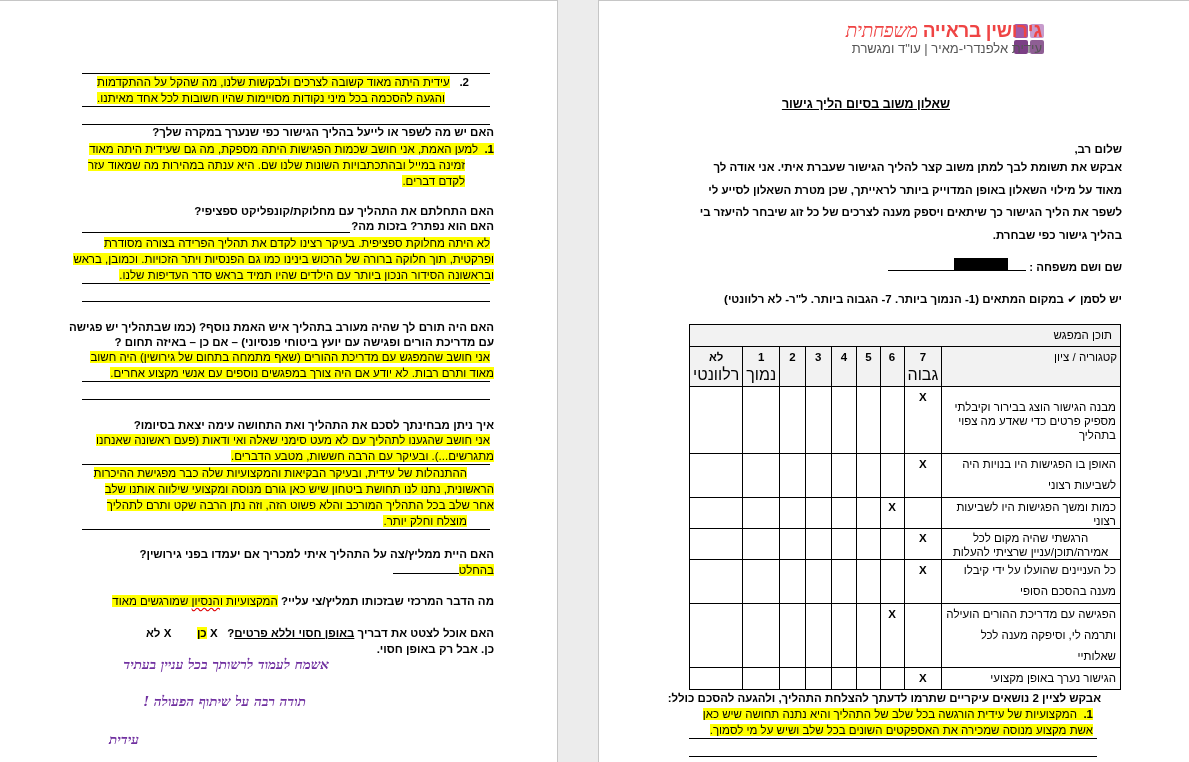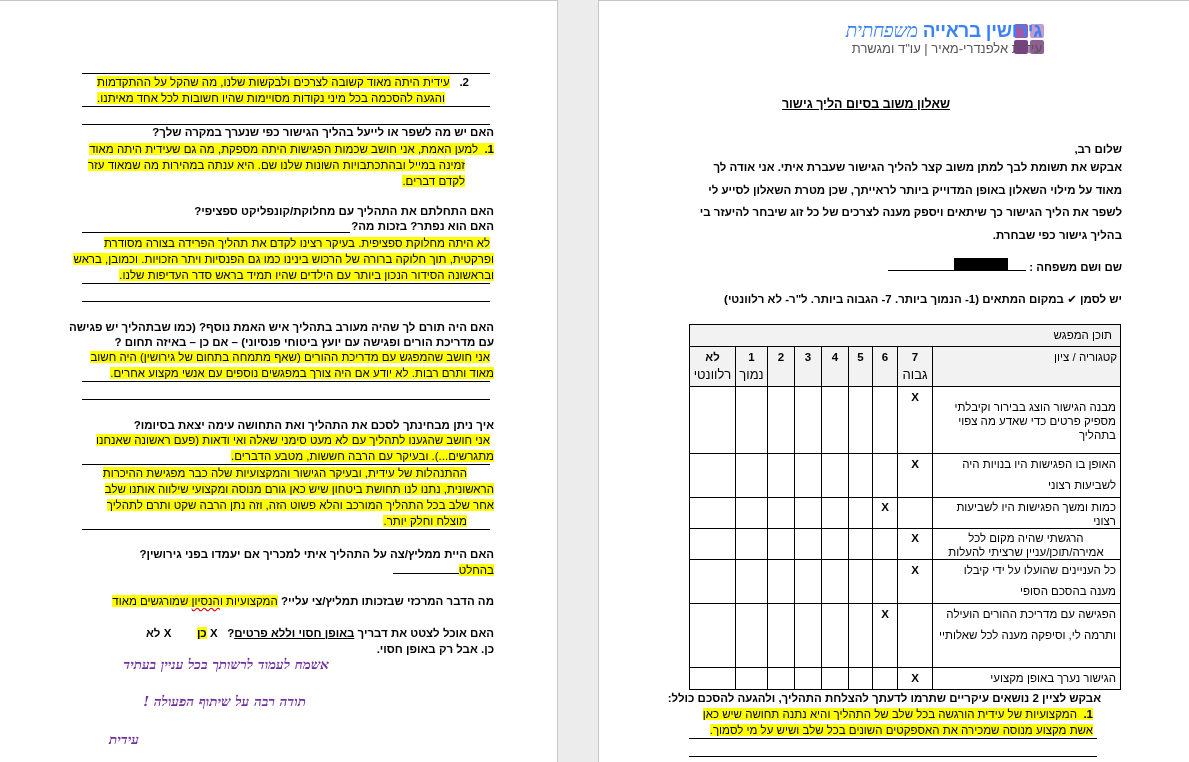--- a/index.html
+++ b/index.html
@@ -21,7 +21,7 @@
   
   .logo-squares { position: absolute; left: 415px; top: 23px; width: 31px; height: 31px; }
   .logo-squares span { position: absolute; width: 14px; height: 14px; border-radius: 2px; }
-  .logo-title { position: absolute; right: 147px; top: 18px; font-size: 19px; font-weight: bold; color: #3b82f6; white-space: nowrap; direction: rtl; letter-spacing: -0.3px; }
+  .logo-title { position: absolute; right: 147px; top: 18px; font-size: 19px; font-weight: bold; color: #ef4444; white-space: nowrap; direction: rtl; letter-spacing: -0.3px; }
   .logo-title i { font-weight: normal; font-family: "DejaVu Serif", serif; font-style: italic; }
   .logo-sub { position: absolute; right: 147px; top: 40px; font-size: 13px; color: #555; white-space: nowrap; direction: rtl; }
 

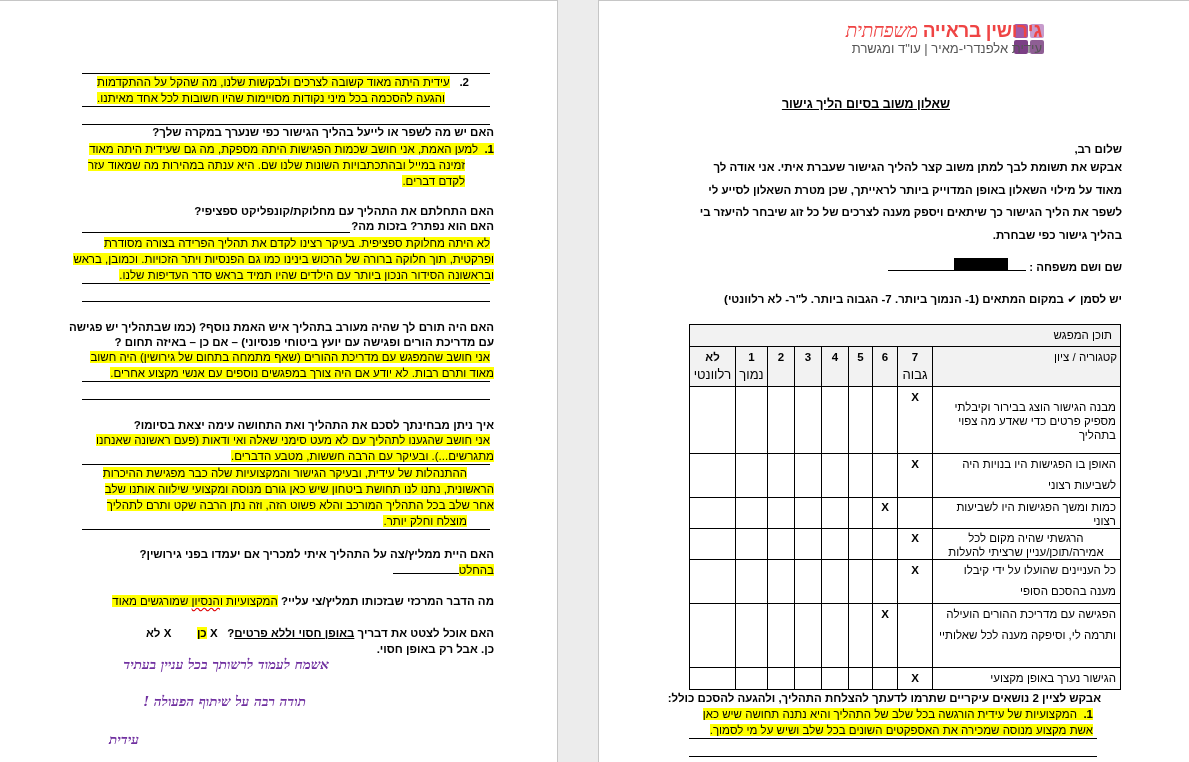--- a/index.html
+++ b/index.html
@@ -31,7 +31,7 @@
   table.rating .group-head { background: #f2f2f2; text-align: right; padding-right: 8px; height: 22px; }
   table.rating .hdr-row td { background: #f2f2f2; text-align: center; font-weight: bold; line-height: 18px; height: 40px; padding-top: 1px; }
   table.rating .hdr-row td.cat-h { text-align: right; font-weight: normal; }
-  table.rating .hdr-row td small { font-weight: normal; font-size: 13px; display: block; }
+  table.rating .hdr-row td small { font-weight: normal; font-size: 16px; display: block; }
   table.rating td.cat { text-align: right; width: 188px; padding-right: 4px; }
   table.rating td.mark { text-align: center; font-weight: bold; }
   .tight { line-height: 14px !important; padding-top: 2px !important; }

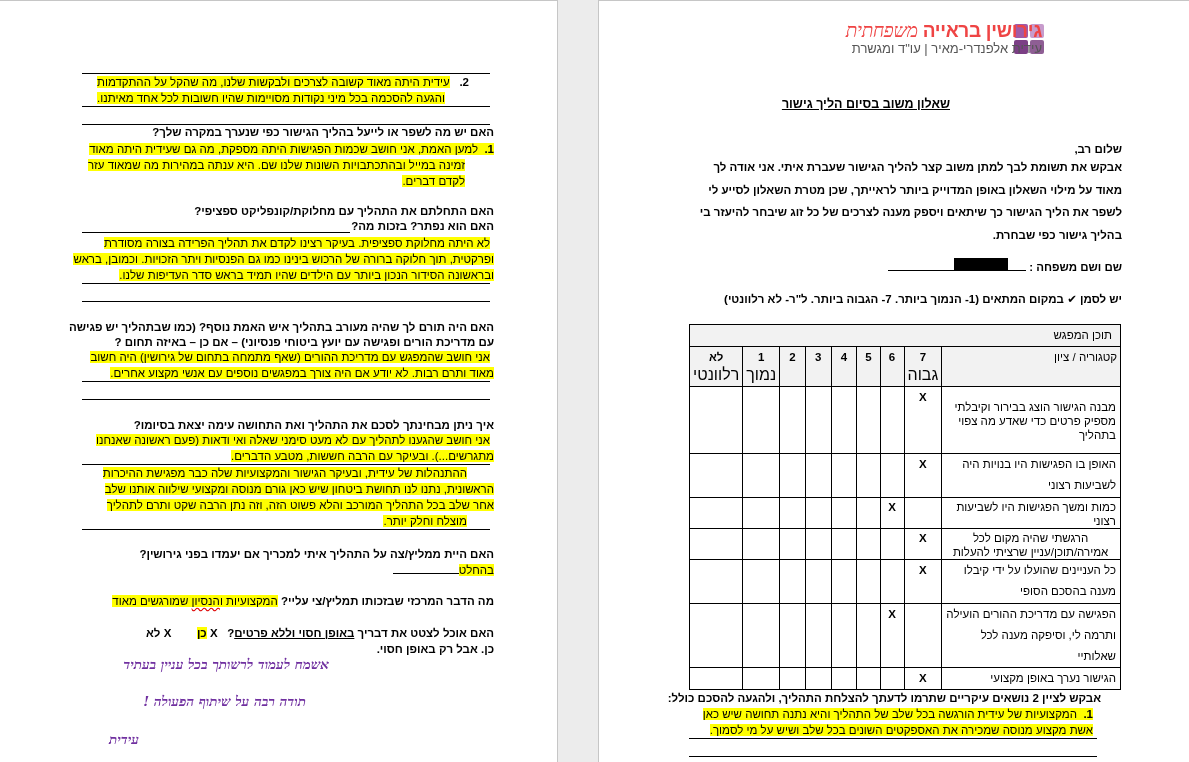--- a/index.html
+++ b/index.html
@@ -83,7 +83,7 @@
   <div class="abs t rtl" style="right:67px; top:431px;"><span class="hl">אני חושב שהגענו לתהליך עם לא מעט סימני שאלה ואי ודאות (פעם ראשונה שאנחנו</span></div>
   <div class="abs t rtl" style="right:63px; top:447px;text-align:right;"><span class="hl">מתגרשים...). ובעיקר עם הרבה חששות, מטבע הדברים.</span></div>
   <div class="hr" style="left:82px; top:463px; width:408px;"></div>
-  <div class="abs t rtl" style="right:90px; top:464px;"><span class="hl">ההתנהלות של עידית, ובעיקר הגישור והמקצועיות שלה כבר מפגישת ההיכרות</span></div>
+  <div class="abs t rtl" style="right:90px; top:464px;"><span class="hl">ההתנהלות של עידית, ובעיקר הבקיאות והמקצועיות שלה כבר מפגישת ההיכרות</span></div>
   <div class="abs t rtl" style="right:63px; top:480px;margin-left:47px;"><span class="hl">הראשונית, נתנו לנו תחושת ביטחון שיש כאן גורם מנוסה ומקצועי שילווה אותנו שלב</span></div>
   <div class="abs t rtl" style="right:63px; top:496px;"><span class="hl">אחר שלב בכל התהליך המורכב והלא פשוט הזה, וזה נתן הרבה שקט ותרם לתהליך</span></div>
   <div class="abs t rtl" style="right:90px; top:512px;"><span class="hl">מוצלח וחלק יותר.</span></div>

